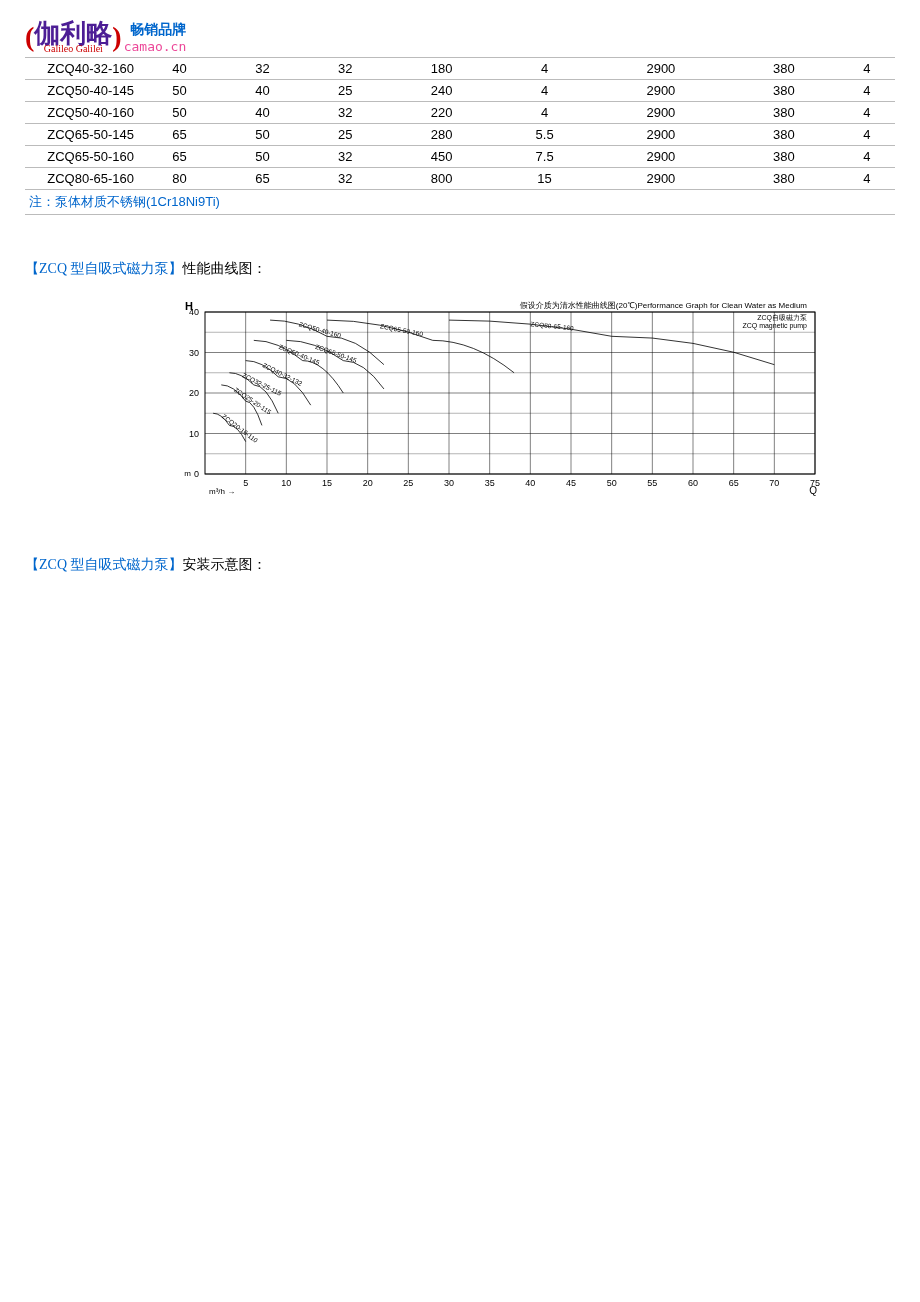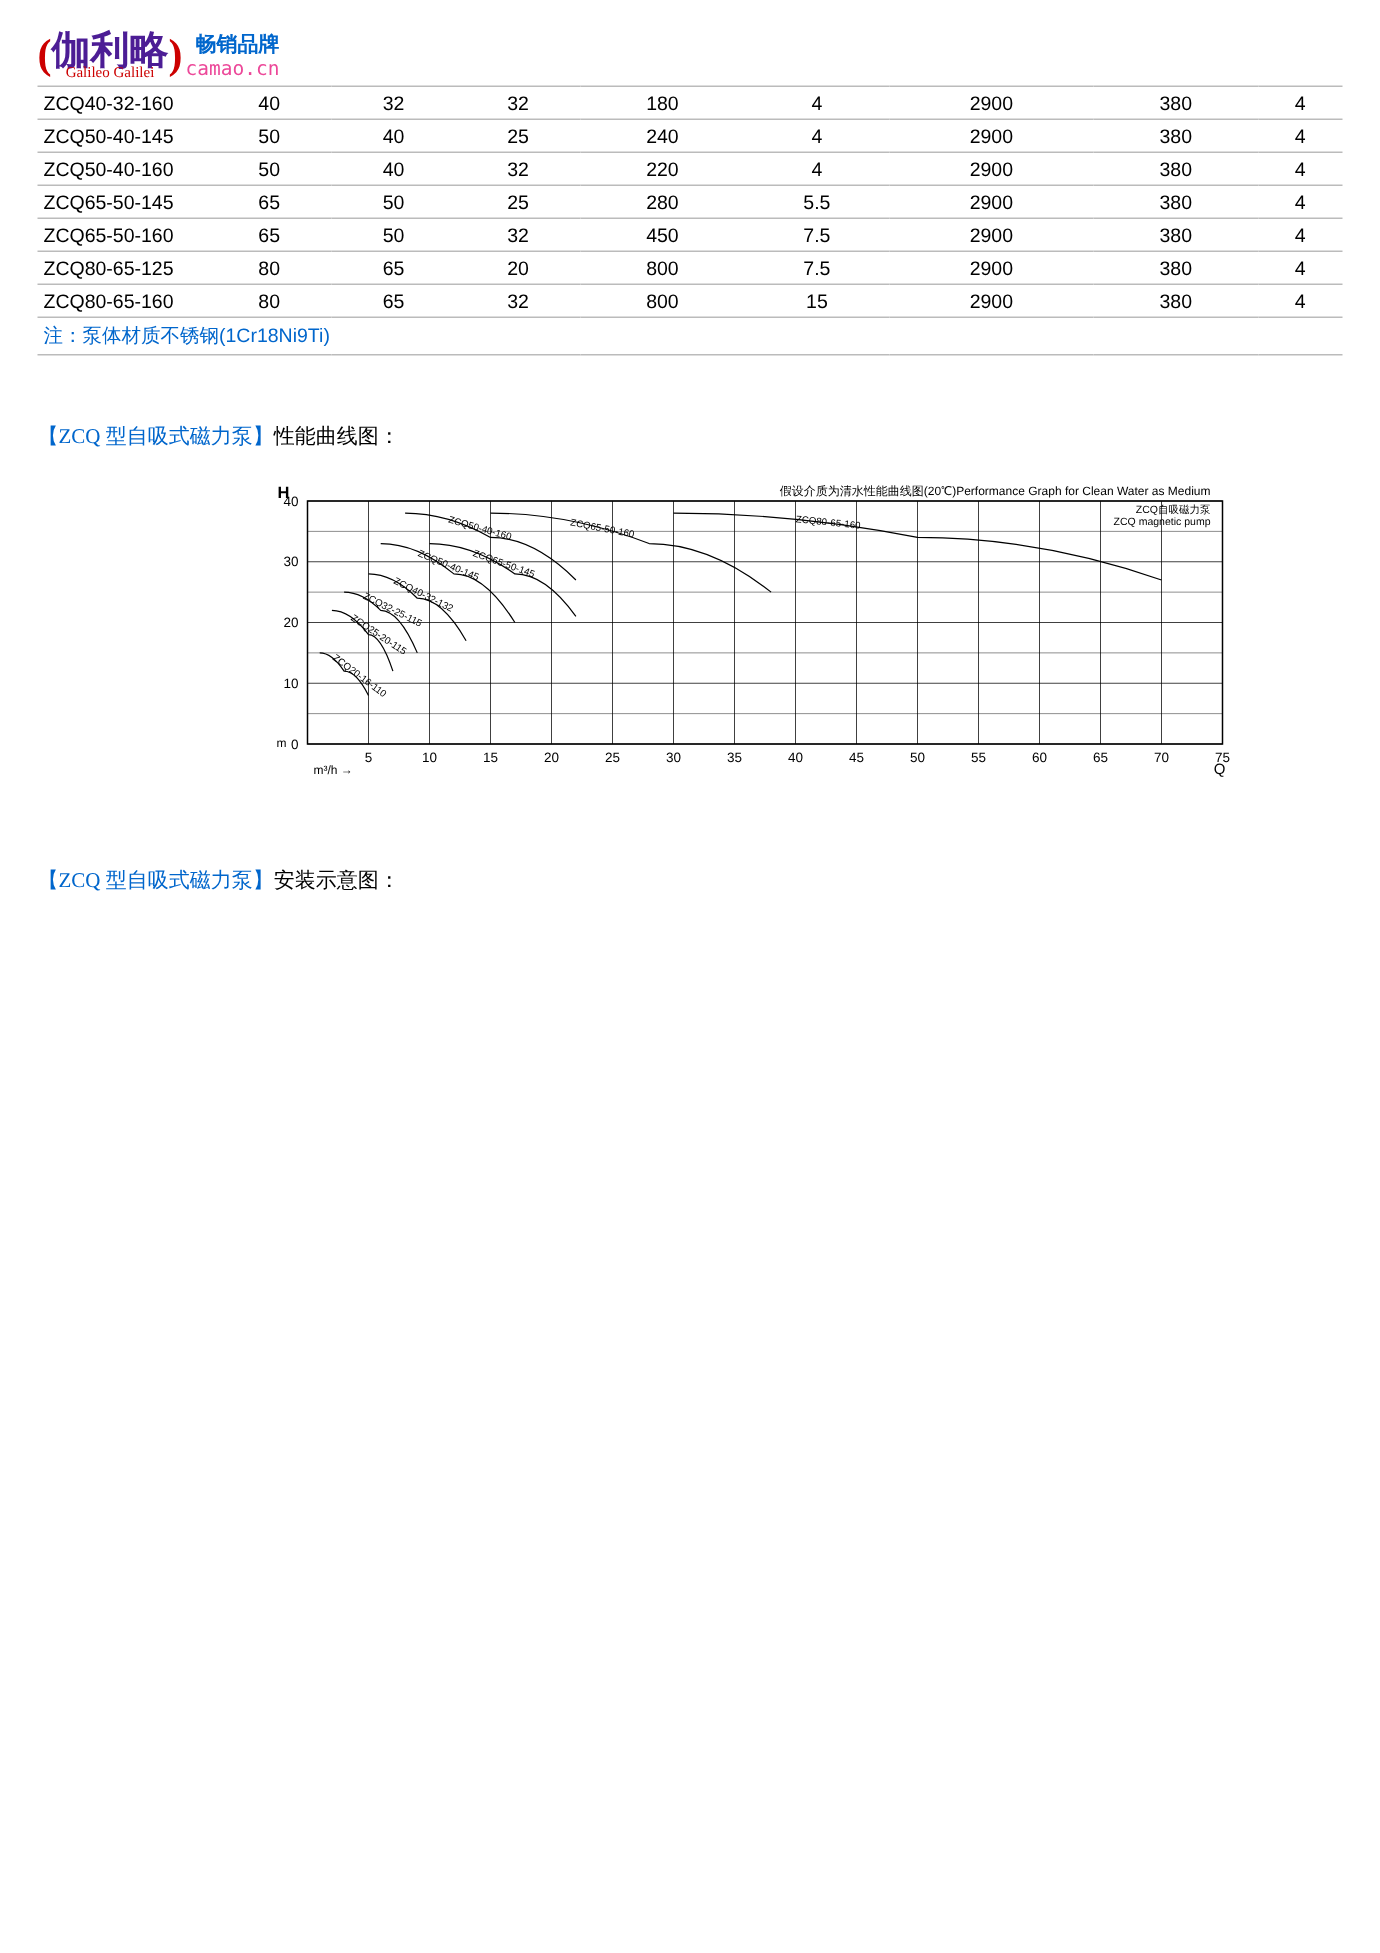--- a/index.html
+++ b/index.html
@@ -41,7 +41,7 @@
     font-size: 13px;
   }
   table.spec tr:last-child td { border-bottom: 1px solid #bbb;}
-  table.spec td:first-child { text-align:left; width:105px;}
+  table.spec td:first-child { text-align:right; width:105px;}
   .note-row td {
     text-align:left !important;
     color:#06c;

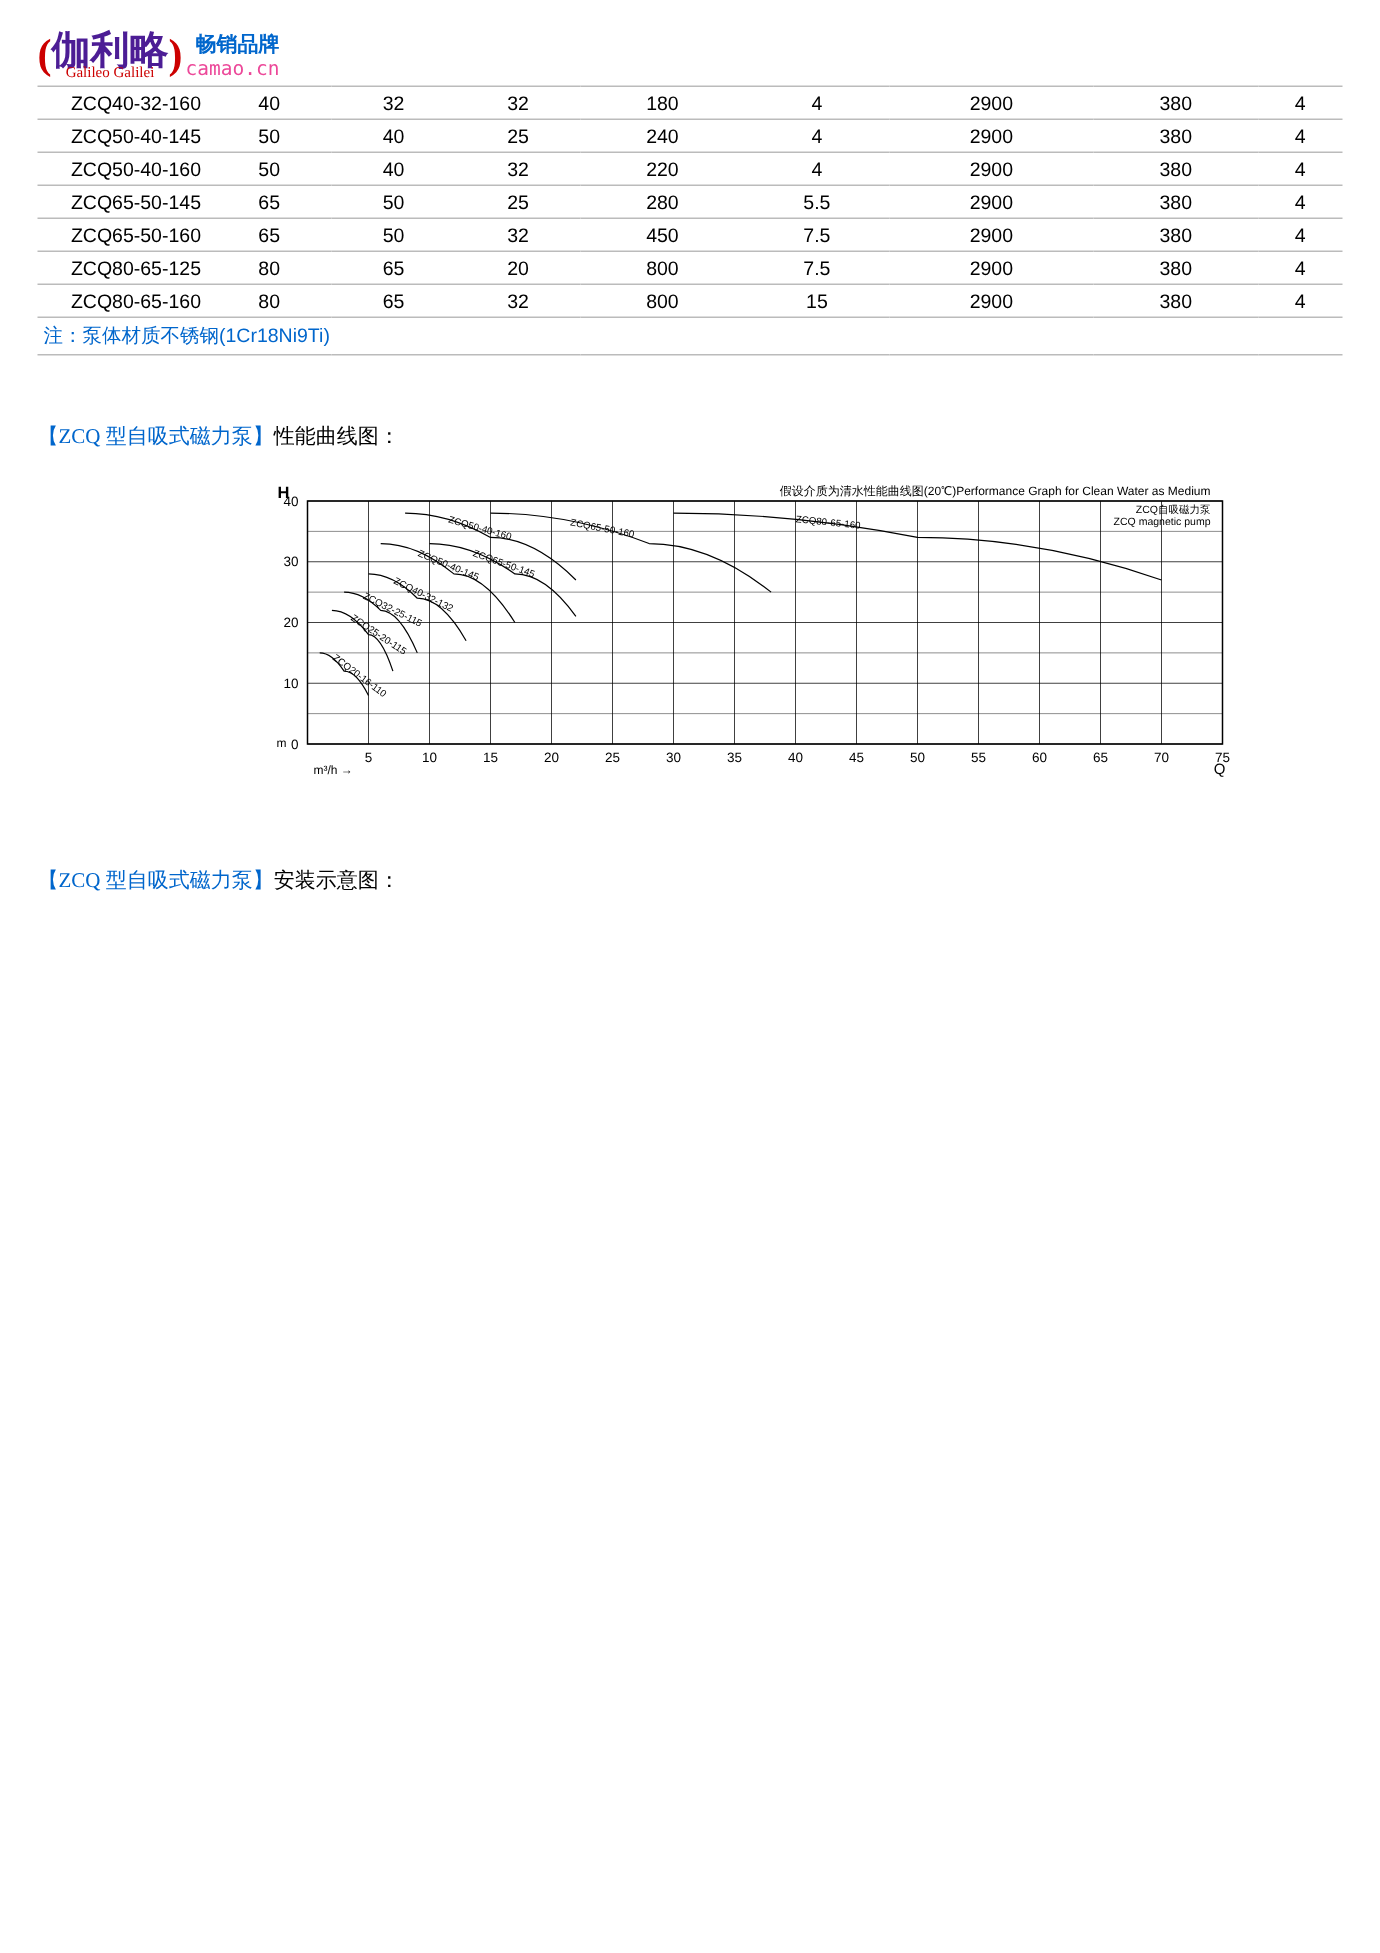--- a/index.html
+++ b/index.html
@@ -129,17 +129,6 @@
         <td>50</td>
         <td>32</td>
         <td>450</td>
-        <td>7.5</td>
-        <td>2900</td>
-        <td>380</td>
-        <td>4</td>
-      </tr>
-      <tr>
-        <td>ZCQ80-65-125</td>
-        <td>80</td>
-        <td>65</td>
-        <td>20</td>
-        <td>800</td>
         <td>7.5</td>
         <td>2900</td>
         <td>380</td>

